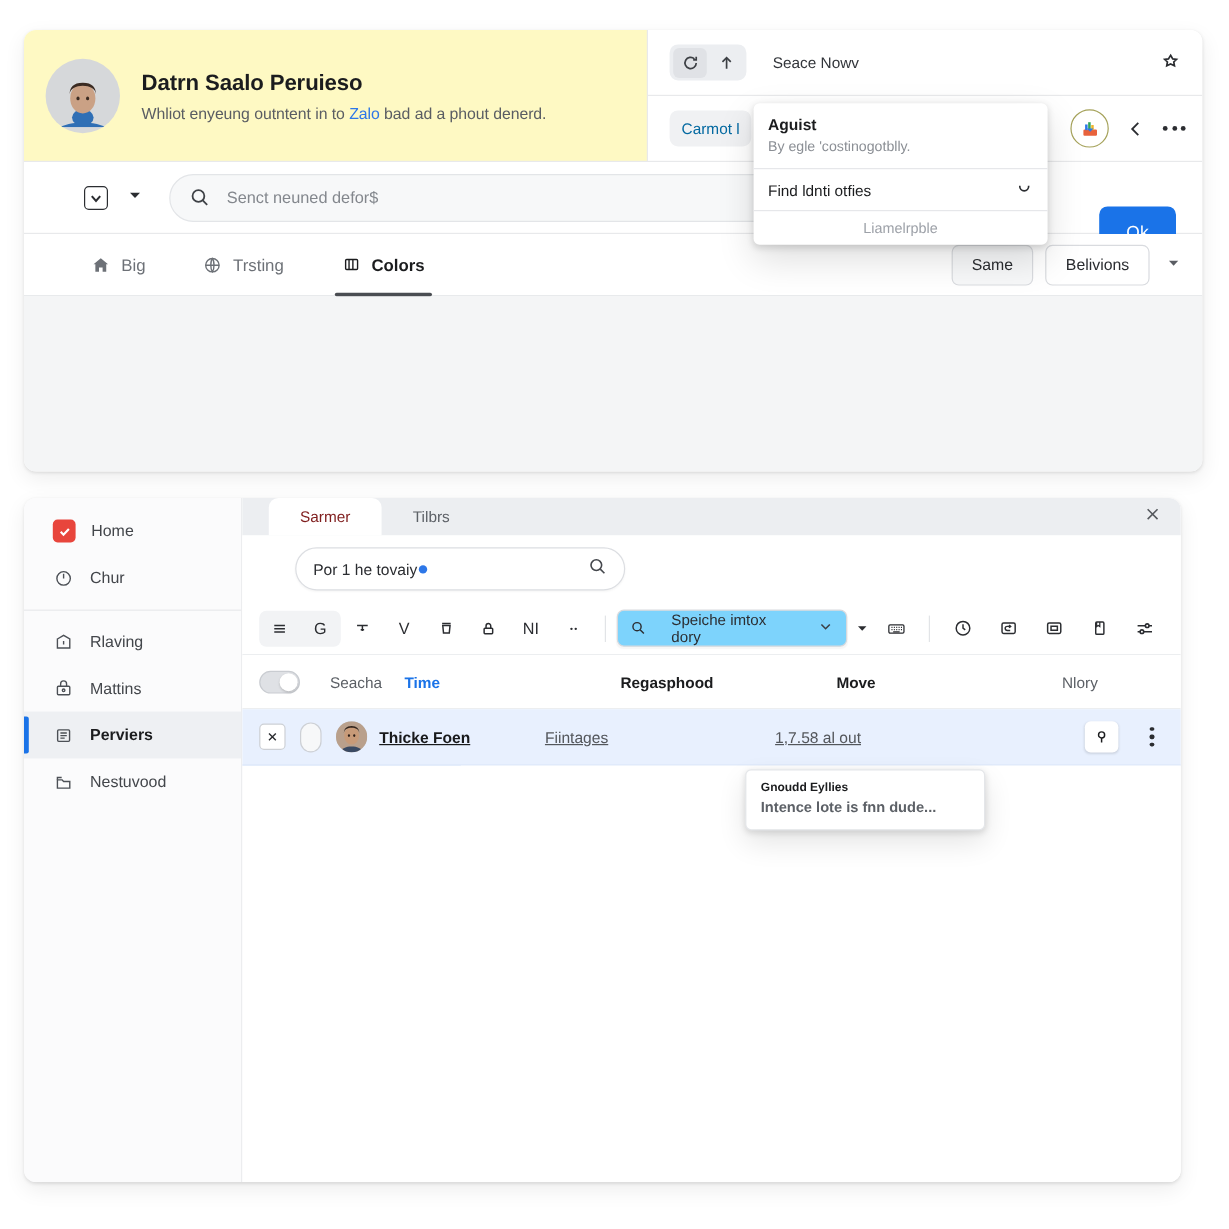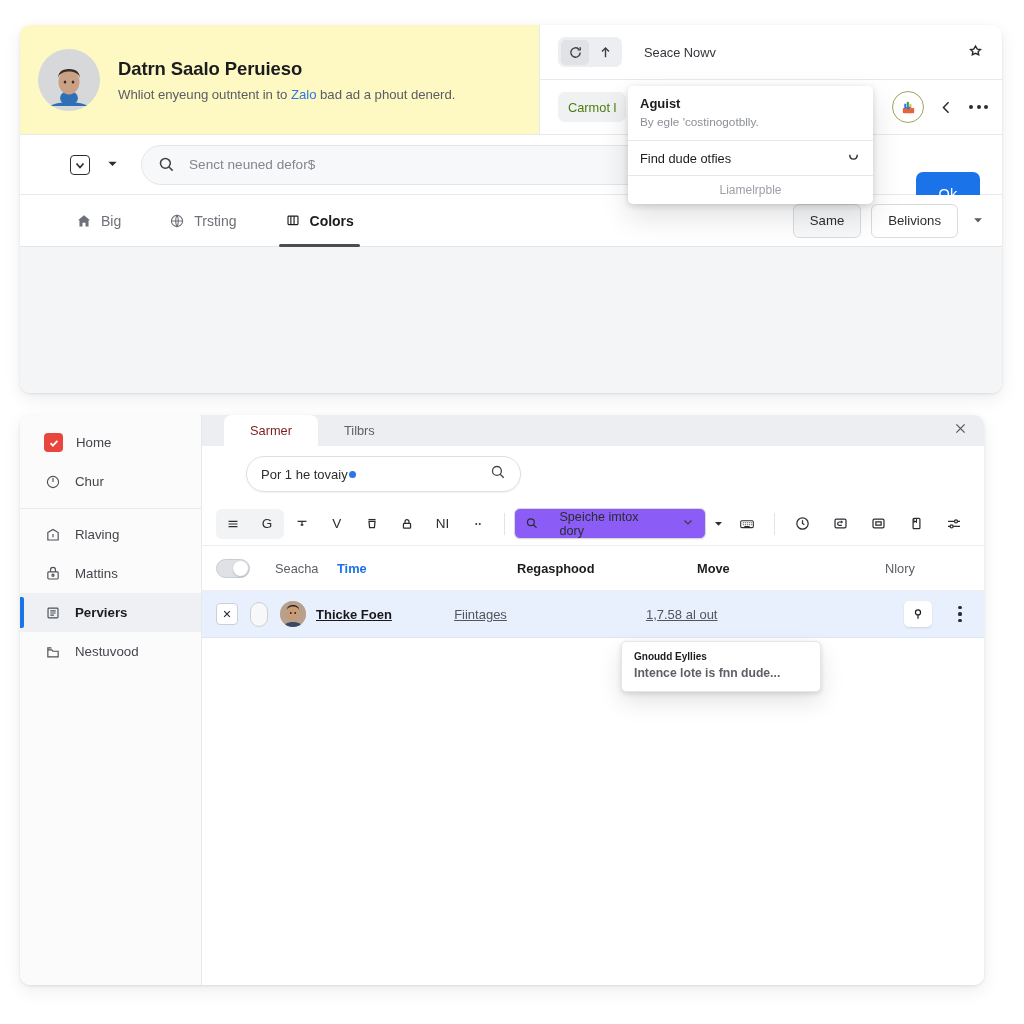--- a/index.html
+++ b/index.html
@@ -65,7 +65,7 @@
   }
   .pill-ghost {
     height: 30px; display: flex; align-items: center; padding: 0 10px;
-    background: #f0f1f3; border-radius: 7px; font-size: 12.8px; color: #4d7c0f;
+    background: #f0f1f3; border-radius: 7px; font-size: 12.8px; color: #0369a1;
     max-width: 96px; overflow: hidden; white-space: nowrap;
   }
   .ring-avatar {

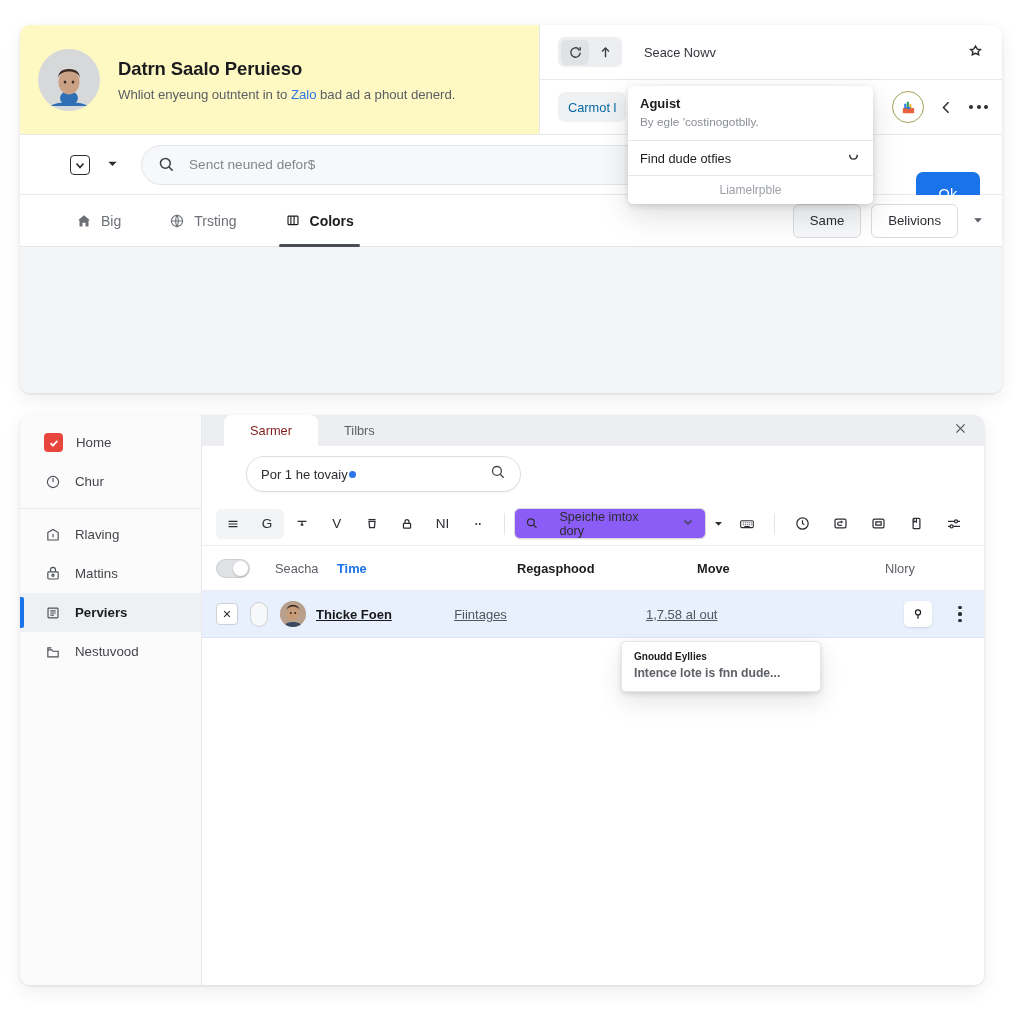--- a/index.html
+++ b/index.html
@@ -398,7 +398,7 @@
       <div class="popup-desc">By egle 'costinogotblly.</div>
     </div>
     <div class="popup-field">
-      <span>Find dude otfies</span>
+      <span>Find ldnti otfies</span>
       <span class="chev">
         <svg width="15" height="15" viewBox="0 0 16 16" fill="none" stroke="currentColor" stroke-width="1.5">
           <path d="M4 6.2C4 9 5.8 10.8 8 10.8S12 9 12 6.2"></path>

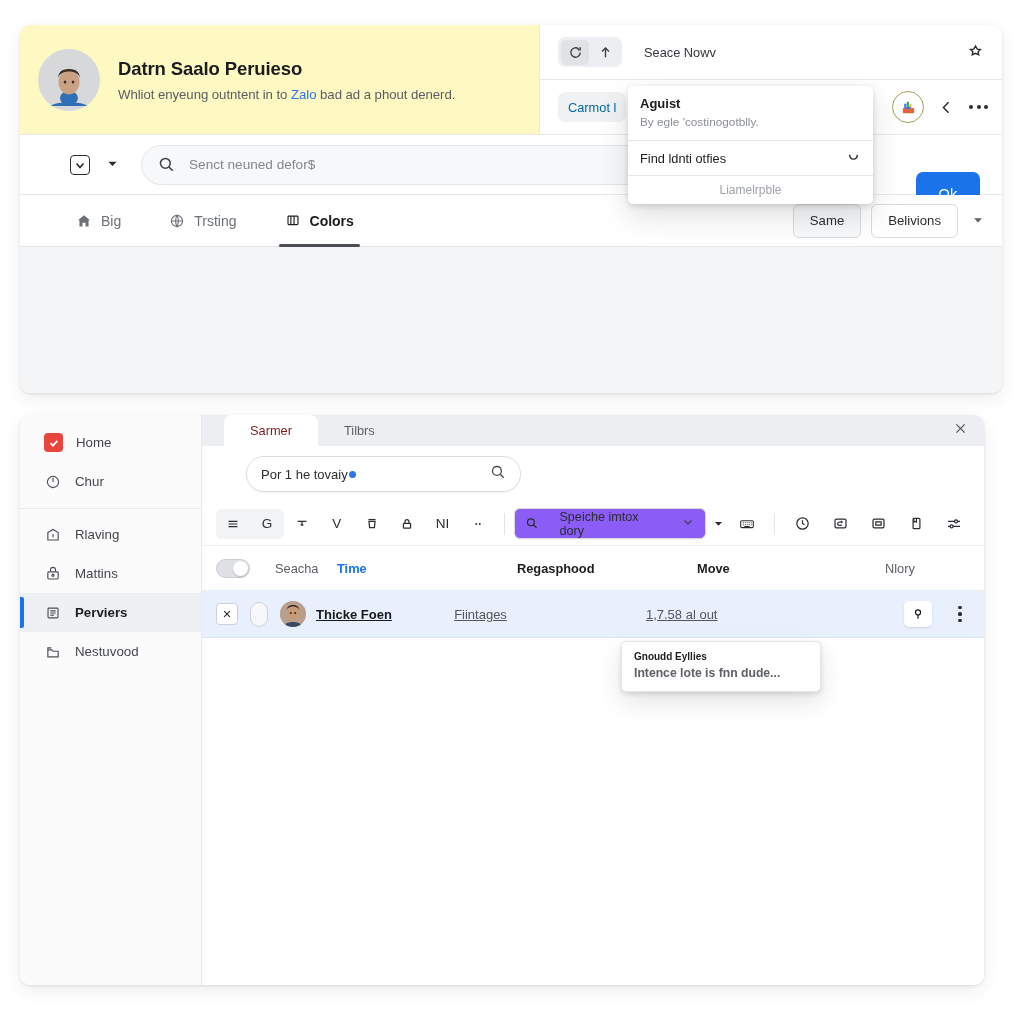--- a/index.html
+++ b/index.html
@@ -204,7 +204,7 @@
   .tb-sep { width: 1px; height: 22px; background: #e2e4e7; margin: 0 9px; }
   .tb-select {
     width: 196px; height: 31px; border: 1px solid #d7d9dd; border-radius: 6px;
-    display: flex; align-items: center; padding: 0 10px; gap: 20px; background: #8b5cf6;
+    display: flex; align-items: center; padding: 0 10px; gap: 20px; background: #7dd3fc;
     font-size: 12.6px; color: #2b2d31; box-shadow: 0 1px 1px rgba(0,0,0,0.04);
   }
   .tb-select .chev { margin-left: auto; color: #3c3f44; }

